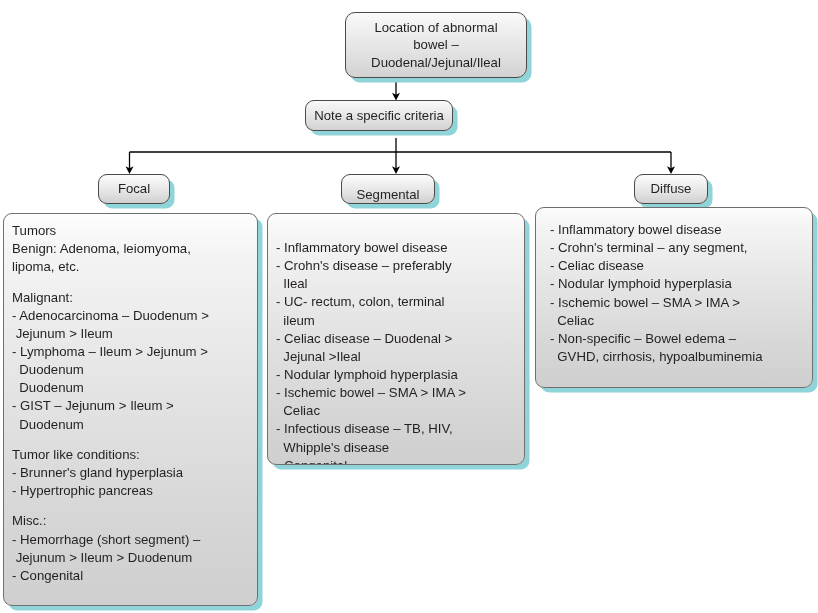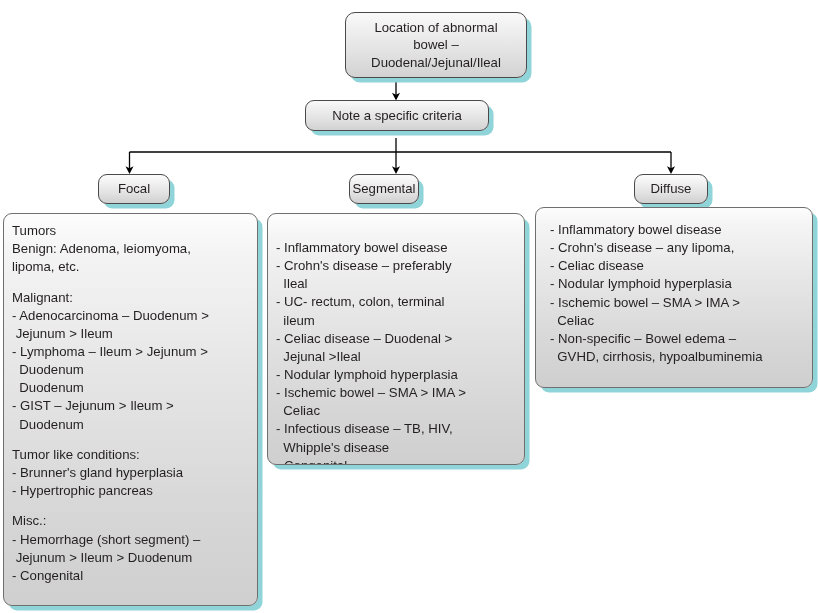--- a/index.html
+++ b/index.html
@@ -51,7 +51,7 @@
   .node.criteria-box {
     left: 305px;
     top: 100px;
-    width: 184px;
+    width: 148px;
     height: 31px;
     font-size: 13.2px;
     border-radius: 9px;

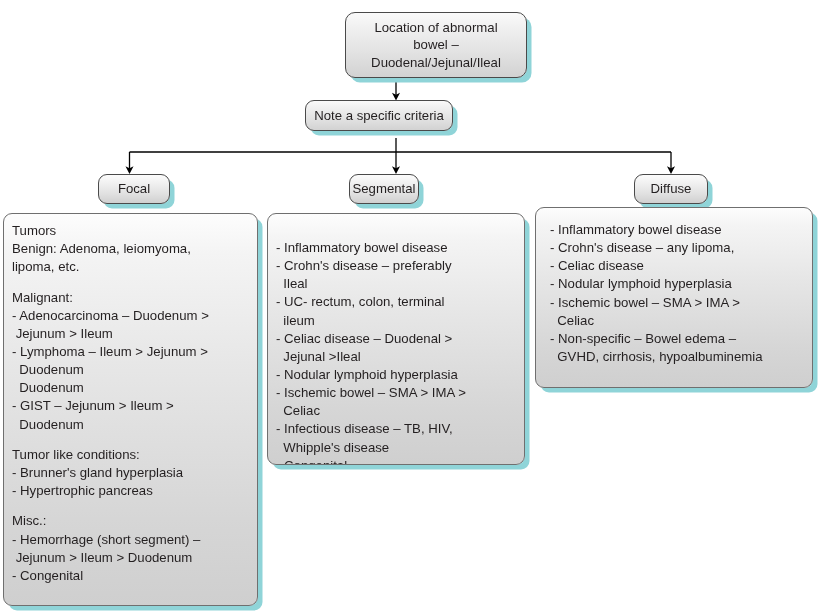--- a/index.html
+++ b/index.html
@@ -64,7 +64,7 @@
     background: linear-gradient(to bottom, #fcfcfc 0%, #f4f4f4 20%, #e3e3e3 62%, #d0d0d0 100%);
   }
   .node.cat.focal      { left: 98px;  top: 174px; width: 72px; }
-  .node.cat.segmental  { left: 349px; top: 174px; width: 70px; }
+  .node.cat.segmental  { left: 341px; top: 174px; width: 94px; align-items: flex-end; }
   .node.cat.diffuse    { left: 634px; top: 174px; width: 74px; }
 
   

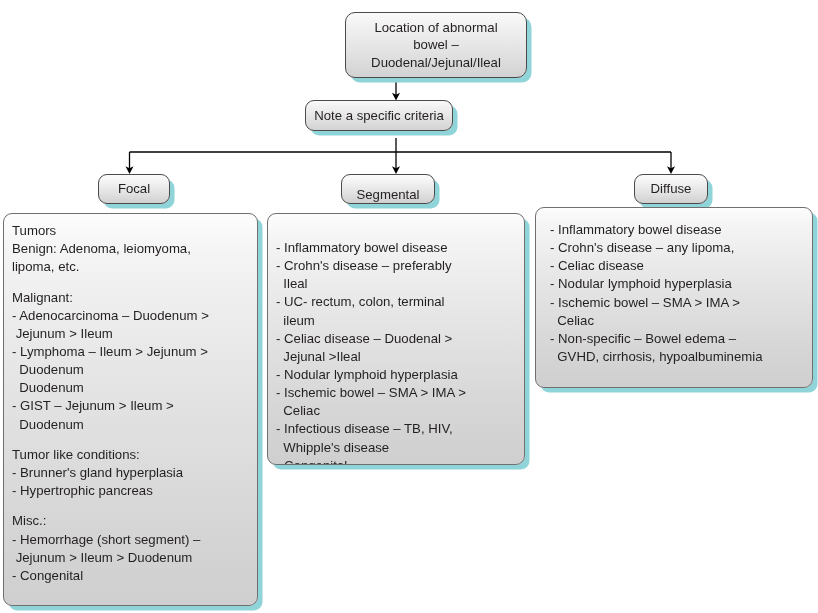--- a/index.html
+++ b/index.html
@@ -210,7 +210,7 @@
   <div class="panel panel-right">
     <div class="inner">
         <div class="ln">- Inflammatory bowel disease</div>
-        <div class="ln">- Crohn's disease – any lipoma,</div>
+        <div class="ln">- Crohn's terminal – any segment,</div>
         <div class="ln">- Celiac disease</div>
         <div class="ln">- Nodular lymphoid hyperplasia</div>
         <div class="ln">- Ischemic bowel – SMA &gt; IMA &gt;</div>

